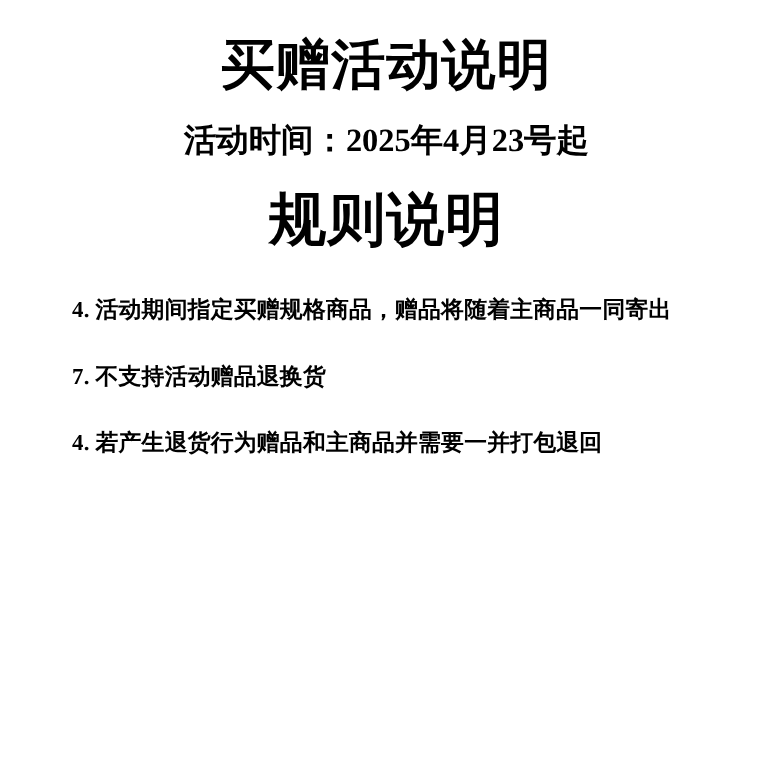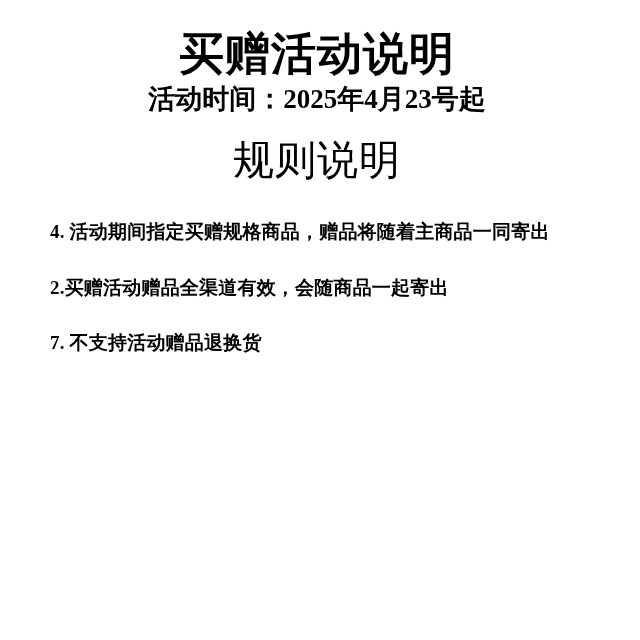--- a/index.html
+++ b/index.html
@@ -18,7 +18,7 @@
     width: 640px;
     height: 640px;
     box-sizing: border-box;
-    padding: 18px 34px 10px 28px;
+    padding: 18px 34px 10px 38px;
     display: flex;
     flex-direction: column;
   }

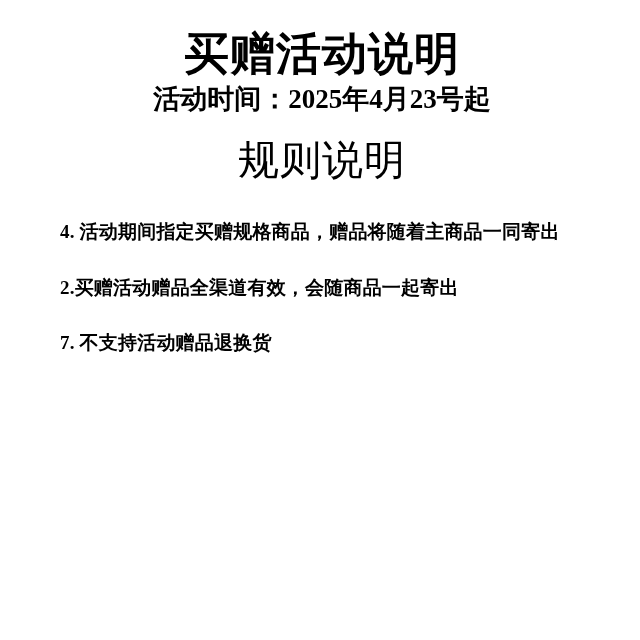--- a/index.html
+++ b/index.html
@@ -35,6 +35,7 @@
     text-align: center;
     font-size: 27px;
     font-weight: 700;
+    margin-top: 18px;
     letter-spacing: 0px;
     font-family: "Liberation Serif", "DejaVu Serif", serif;
   }

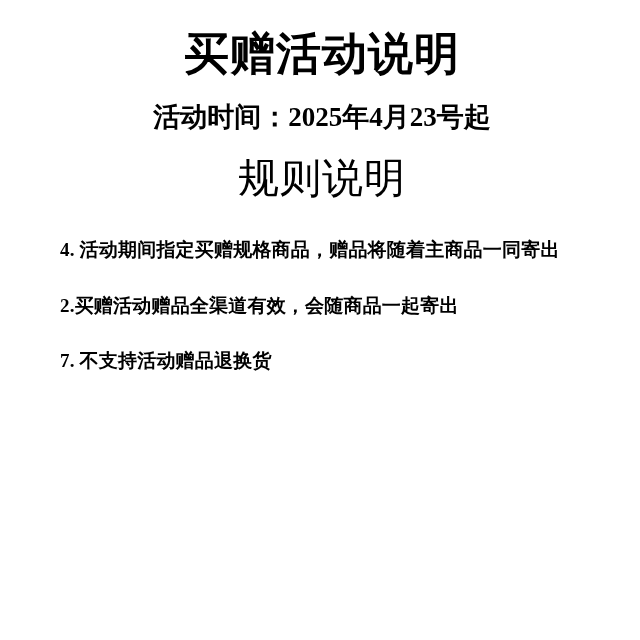--- a/index.html
+++ b/index.html
@@ -41,8 +41,8 @@
   }
   .section-title {
     text-align: center;
-    font-size: 41px;
-    font-weight: 400;
+    font-size: 48px;
+    font-weight: 700;
     letter-spacing: 1px;
     margin-top: 16px;
     font-family: "Liberation Serif", "DejaVu Serif", serif;

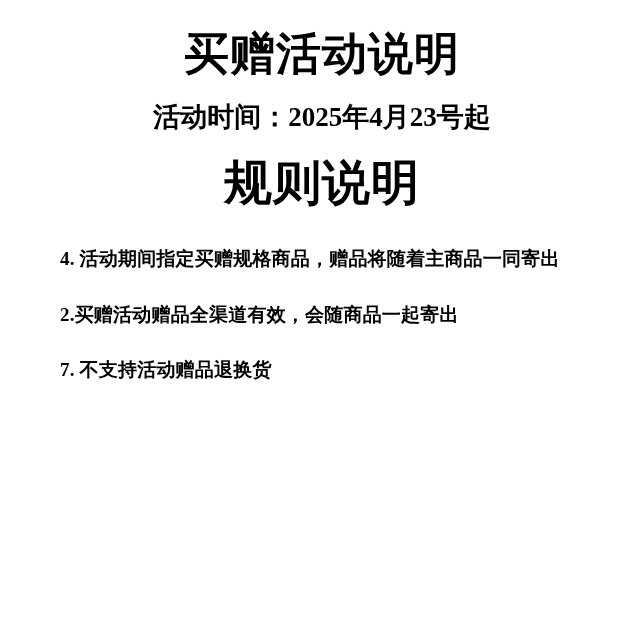--- a/index.html
+++ b/index.html
@@ -81,9 +81,6 @@
       <span>4. 活动期间指定买赠规格商品，赠品将随着主商品一同寄出</span>
     </div>
 
-    <div class="rule">
-      <span>2.买赠活动赠品全渠道有效，会随商品一起寄出</span>
-    </div>
 
     <div class="rule">
       <span>7. 不支持活动赠品退换货</span>

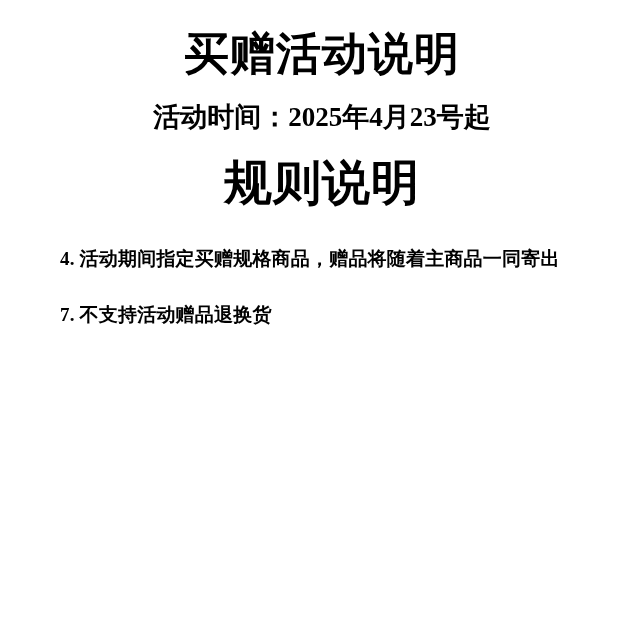--- a/index.html
+++ b/index.html
@@ -86,6 +86,9 @@
       <span>7. 不支持活动赠品退换货</span>
     </div>
 
+    <div class="rule">
+      <span>4. 若产生退货行为赠品和主商品并需要一并打包退回</span>
+    </div>
 
 
   </div>

